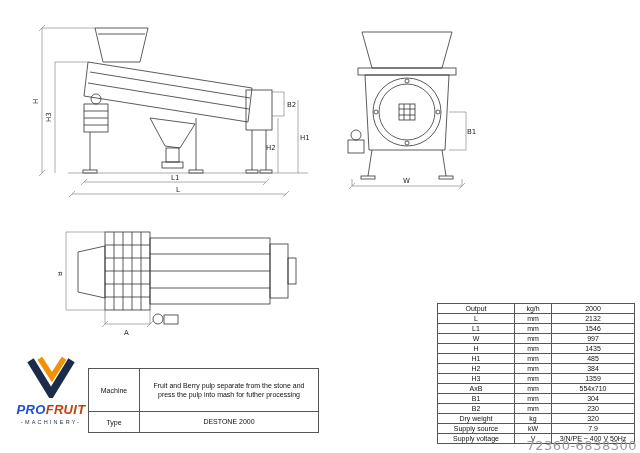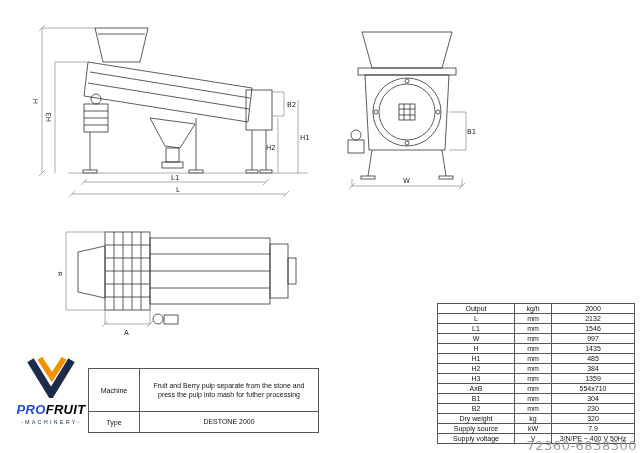--- a/index.html
+++ b/index.html
@@ -28,7 +28,7 @@
 
   .logo { position:absolute; left:14px; top:356px; width:74px; text-align:center; }
   .logo-word { font:italic 900 13px "Liberation Sans", sans-serif; letter-spacing:0.3px; white-space:nowrap; }
-  .pro { color:#1d4ed8; } .fruit { color:#000000; }
+  .pro { color:#1d4ed8; } .fruit { color:#c2410c; }
   .logo-sub { font:5.5px "Liberation Sans", sans-serif; letter-spacing:2.2px; color:#1c2b4a; margin-top:2px; white-space:nowrap; }
 
   .watermark { position:absolute; right:3px; bottom:0; font:13px "DejaVu Sans", sans-serif; color:#9a9a9a; letter-spacing:0.5px;margin-left:33px; }

